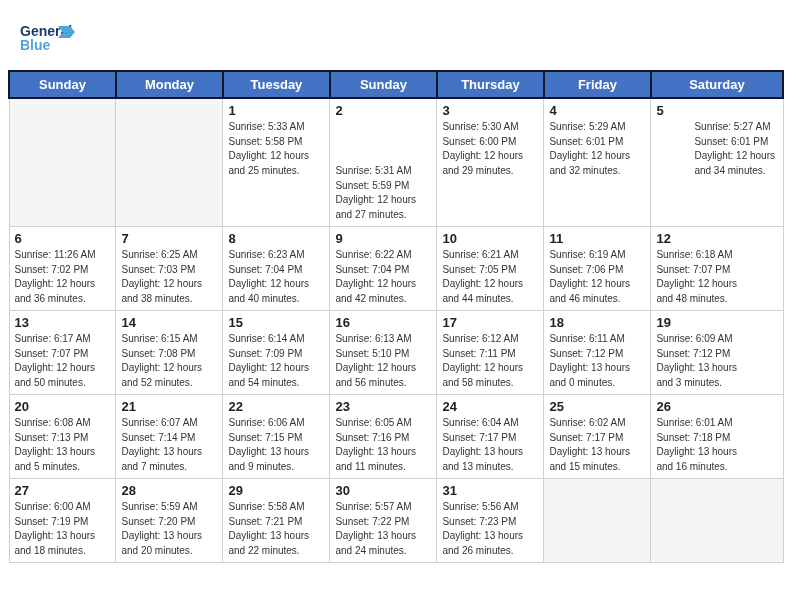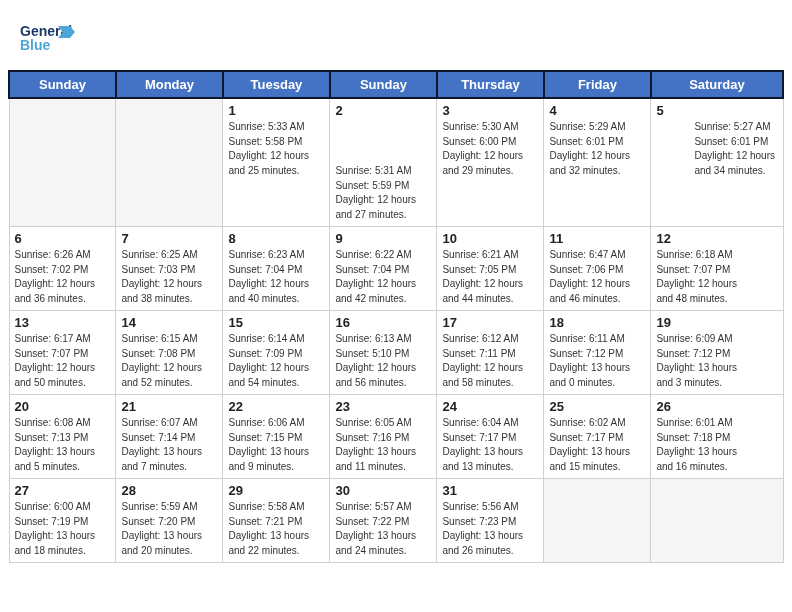--- a/index.html
+++ b/index.html
@@ -154,7 +154,7 @@
         <tr>
           <td>
             <span class="day-num">6</span>
-            <div class="day-details" style="white-space: pre-line;">Sunrise: 6:26 AM
+            <div class="day-details" style="white-space: pre-line;">Sunrise: 11:26 AM
 Sunset: 7:02 PM
 Daylight: 12 hours
 and 36 minutes.</div>

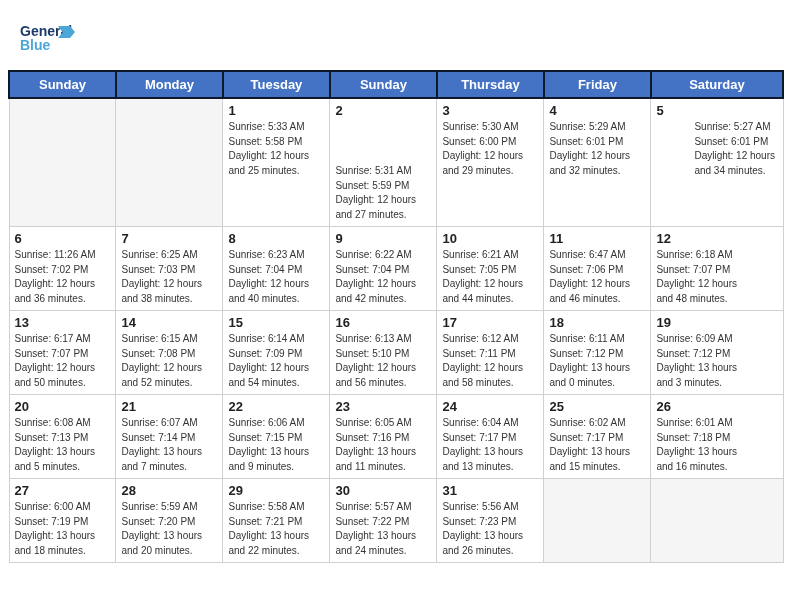--- a/index.html
+++ b/index.html
@@ -189,7 +189,7 @@
           </td>
           <td>
             <span class="day-num">11</span>
-            <div class="day-details" style="white-space: pre-line;">Sunrise: 6:47 AM
+            <div class="day-details" style="white-space: pre-line;">Sunrise: 6:19 AM
 Sunset: 7:06 PM
 Daylight: 12 hours
 and 46 minutes.</div>

